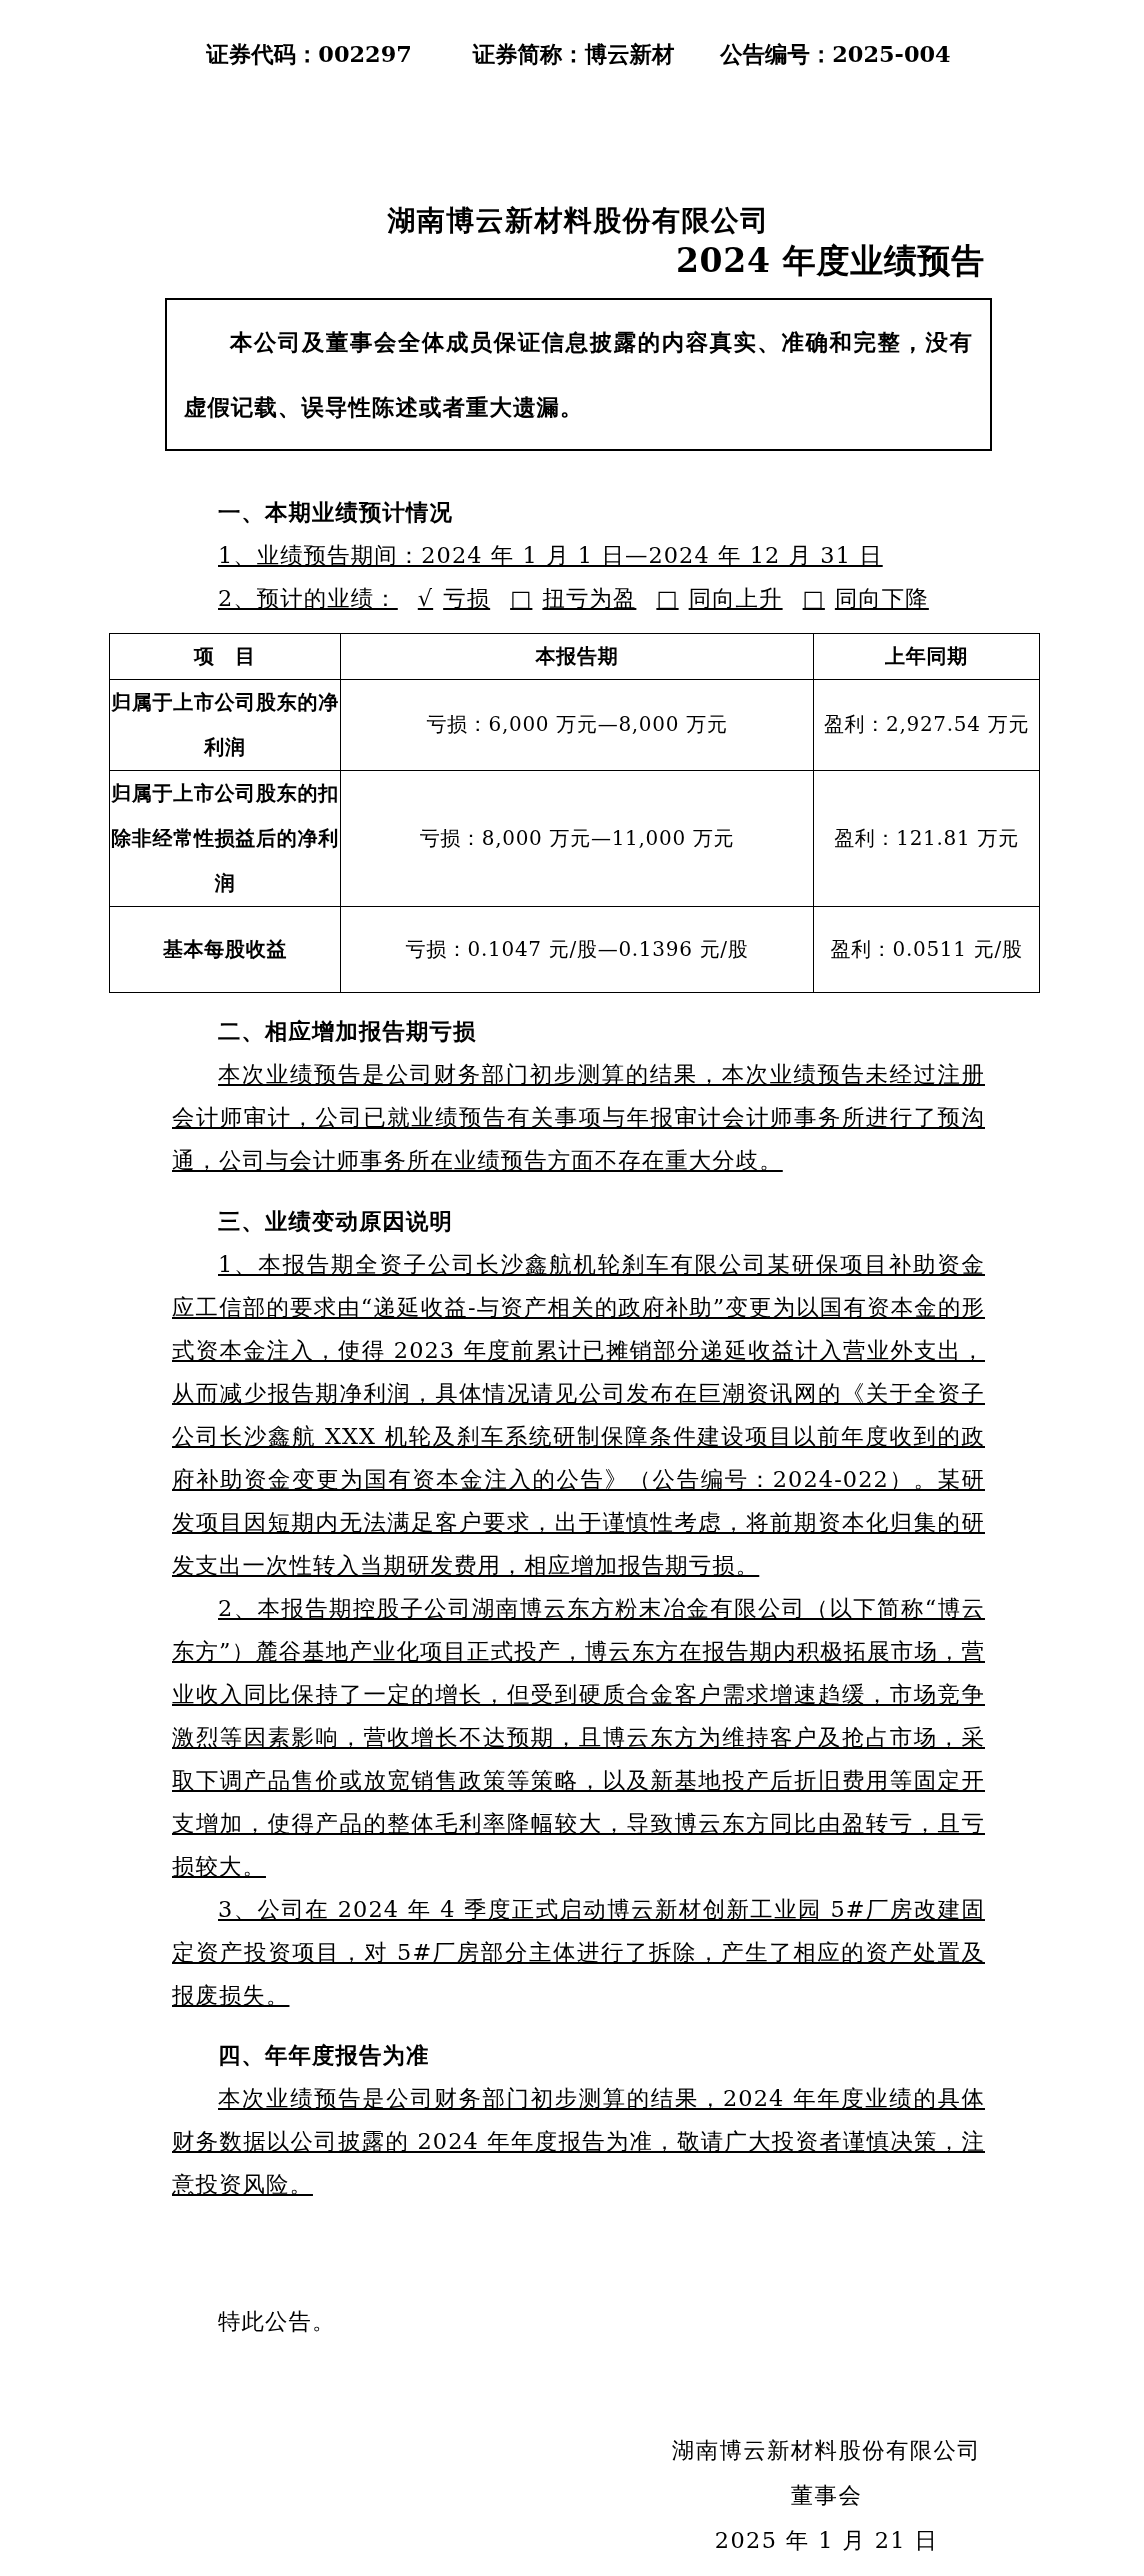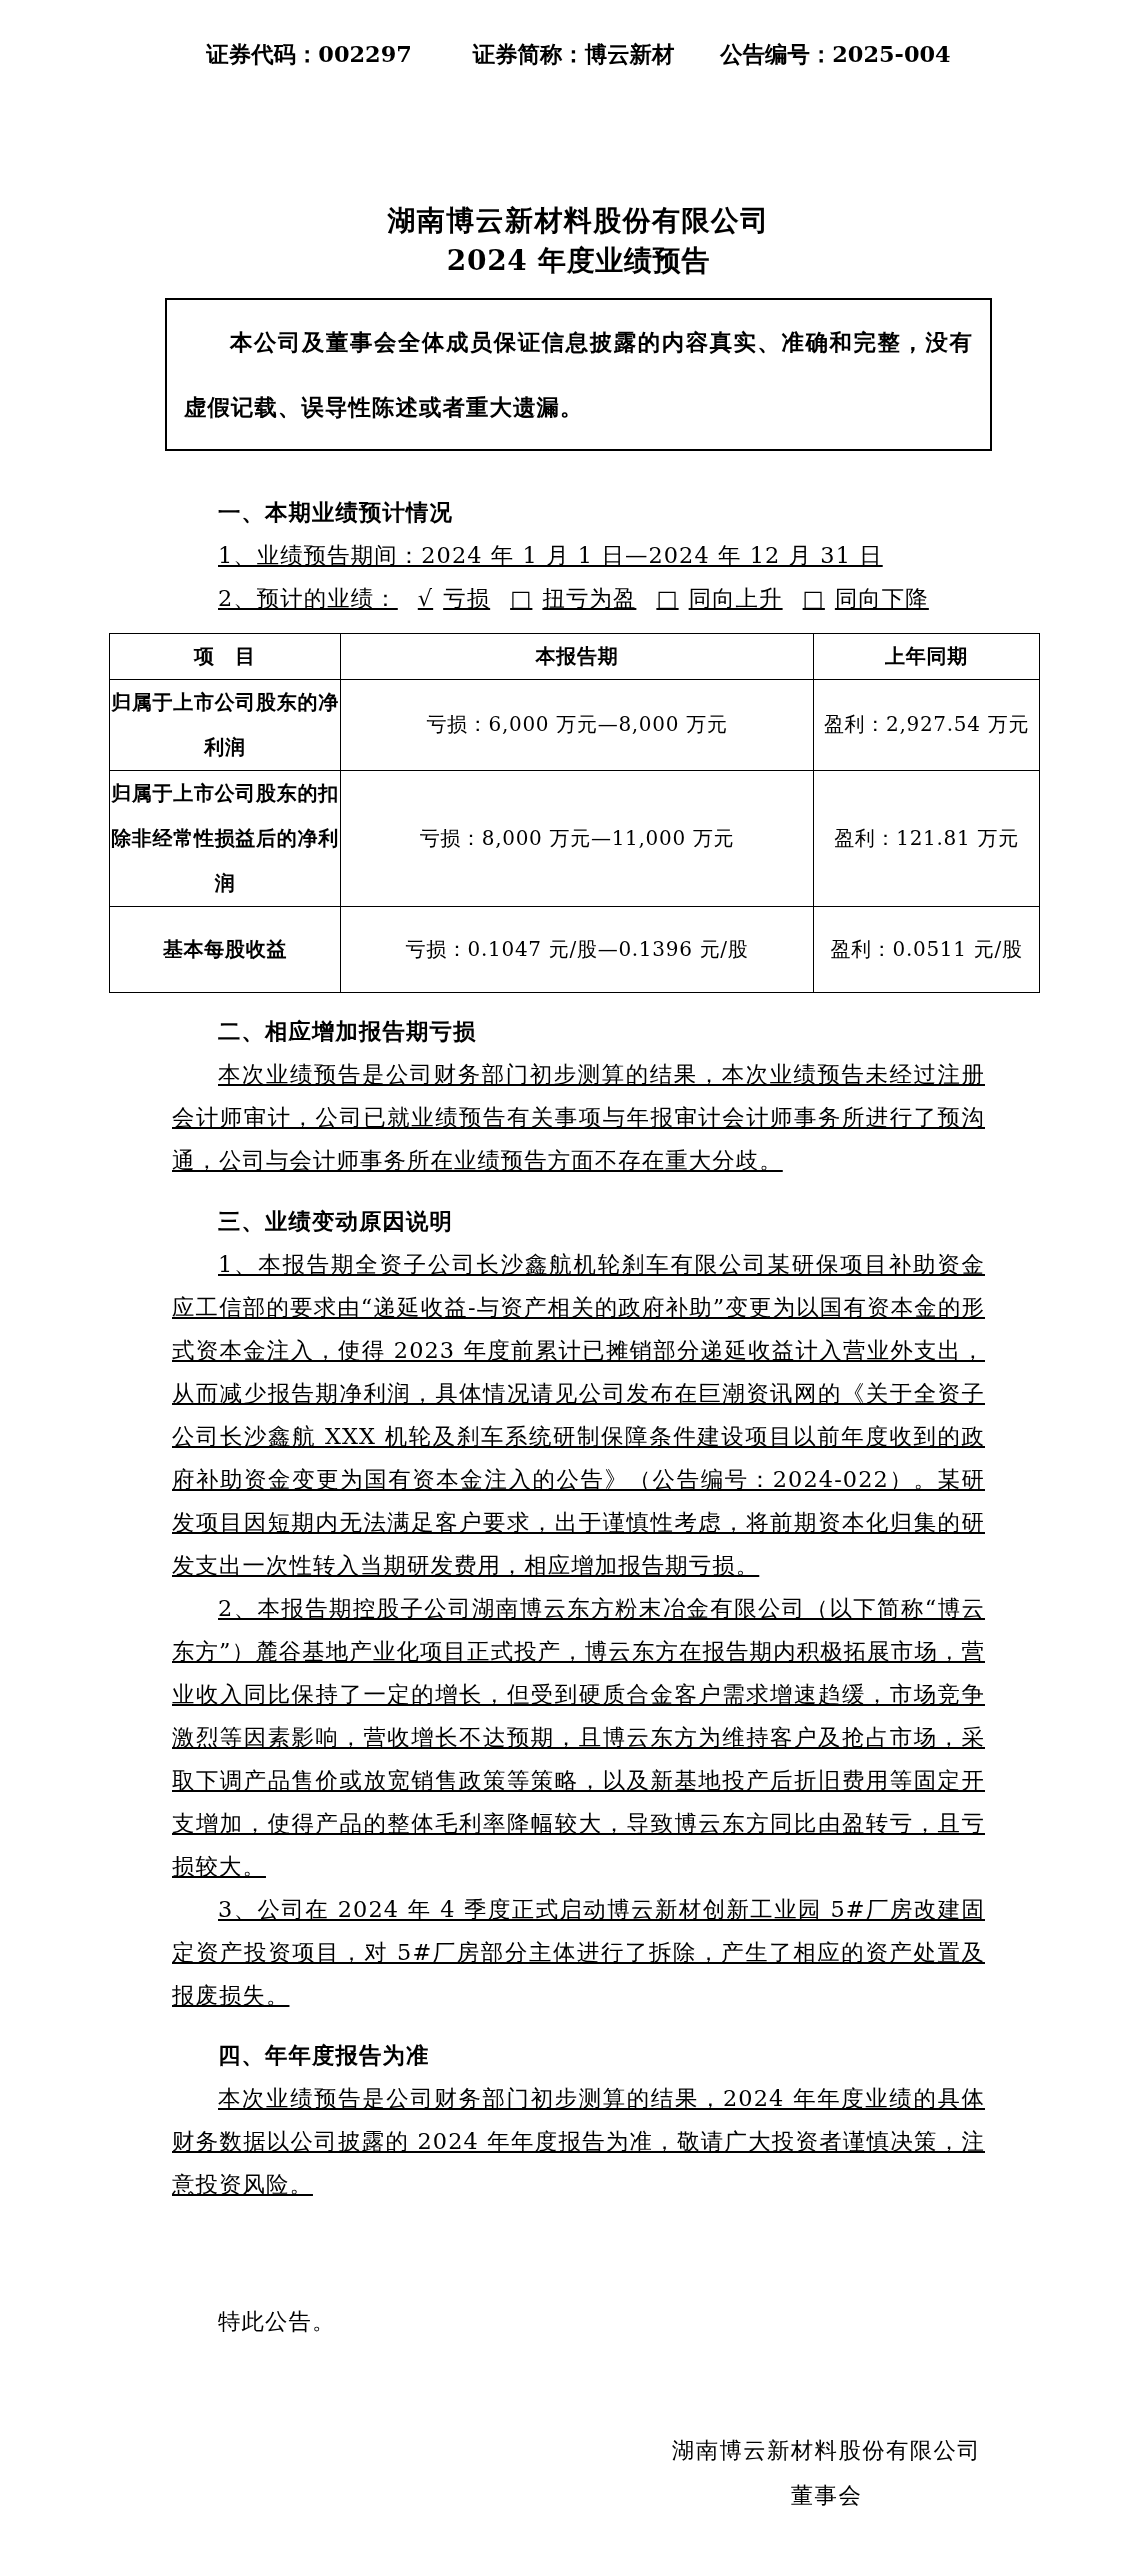--- a/index.html
+++ b/index.html
@@ -36,9 +36,9 @@
     margin-top:127px;
   }
   .doc-subtitle {
-    text-align:center;
+    text-align:right;
     font-weight:bold;
-    font-size:28px;
+    font-size:33px;
     line-height:36px;
     letter-spacing:0.7px;
     margin-top:4.3px;

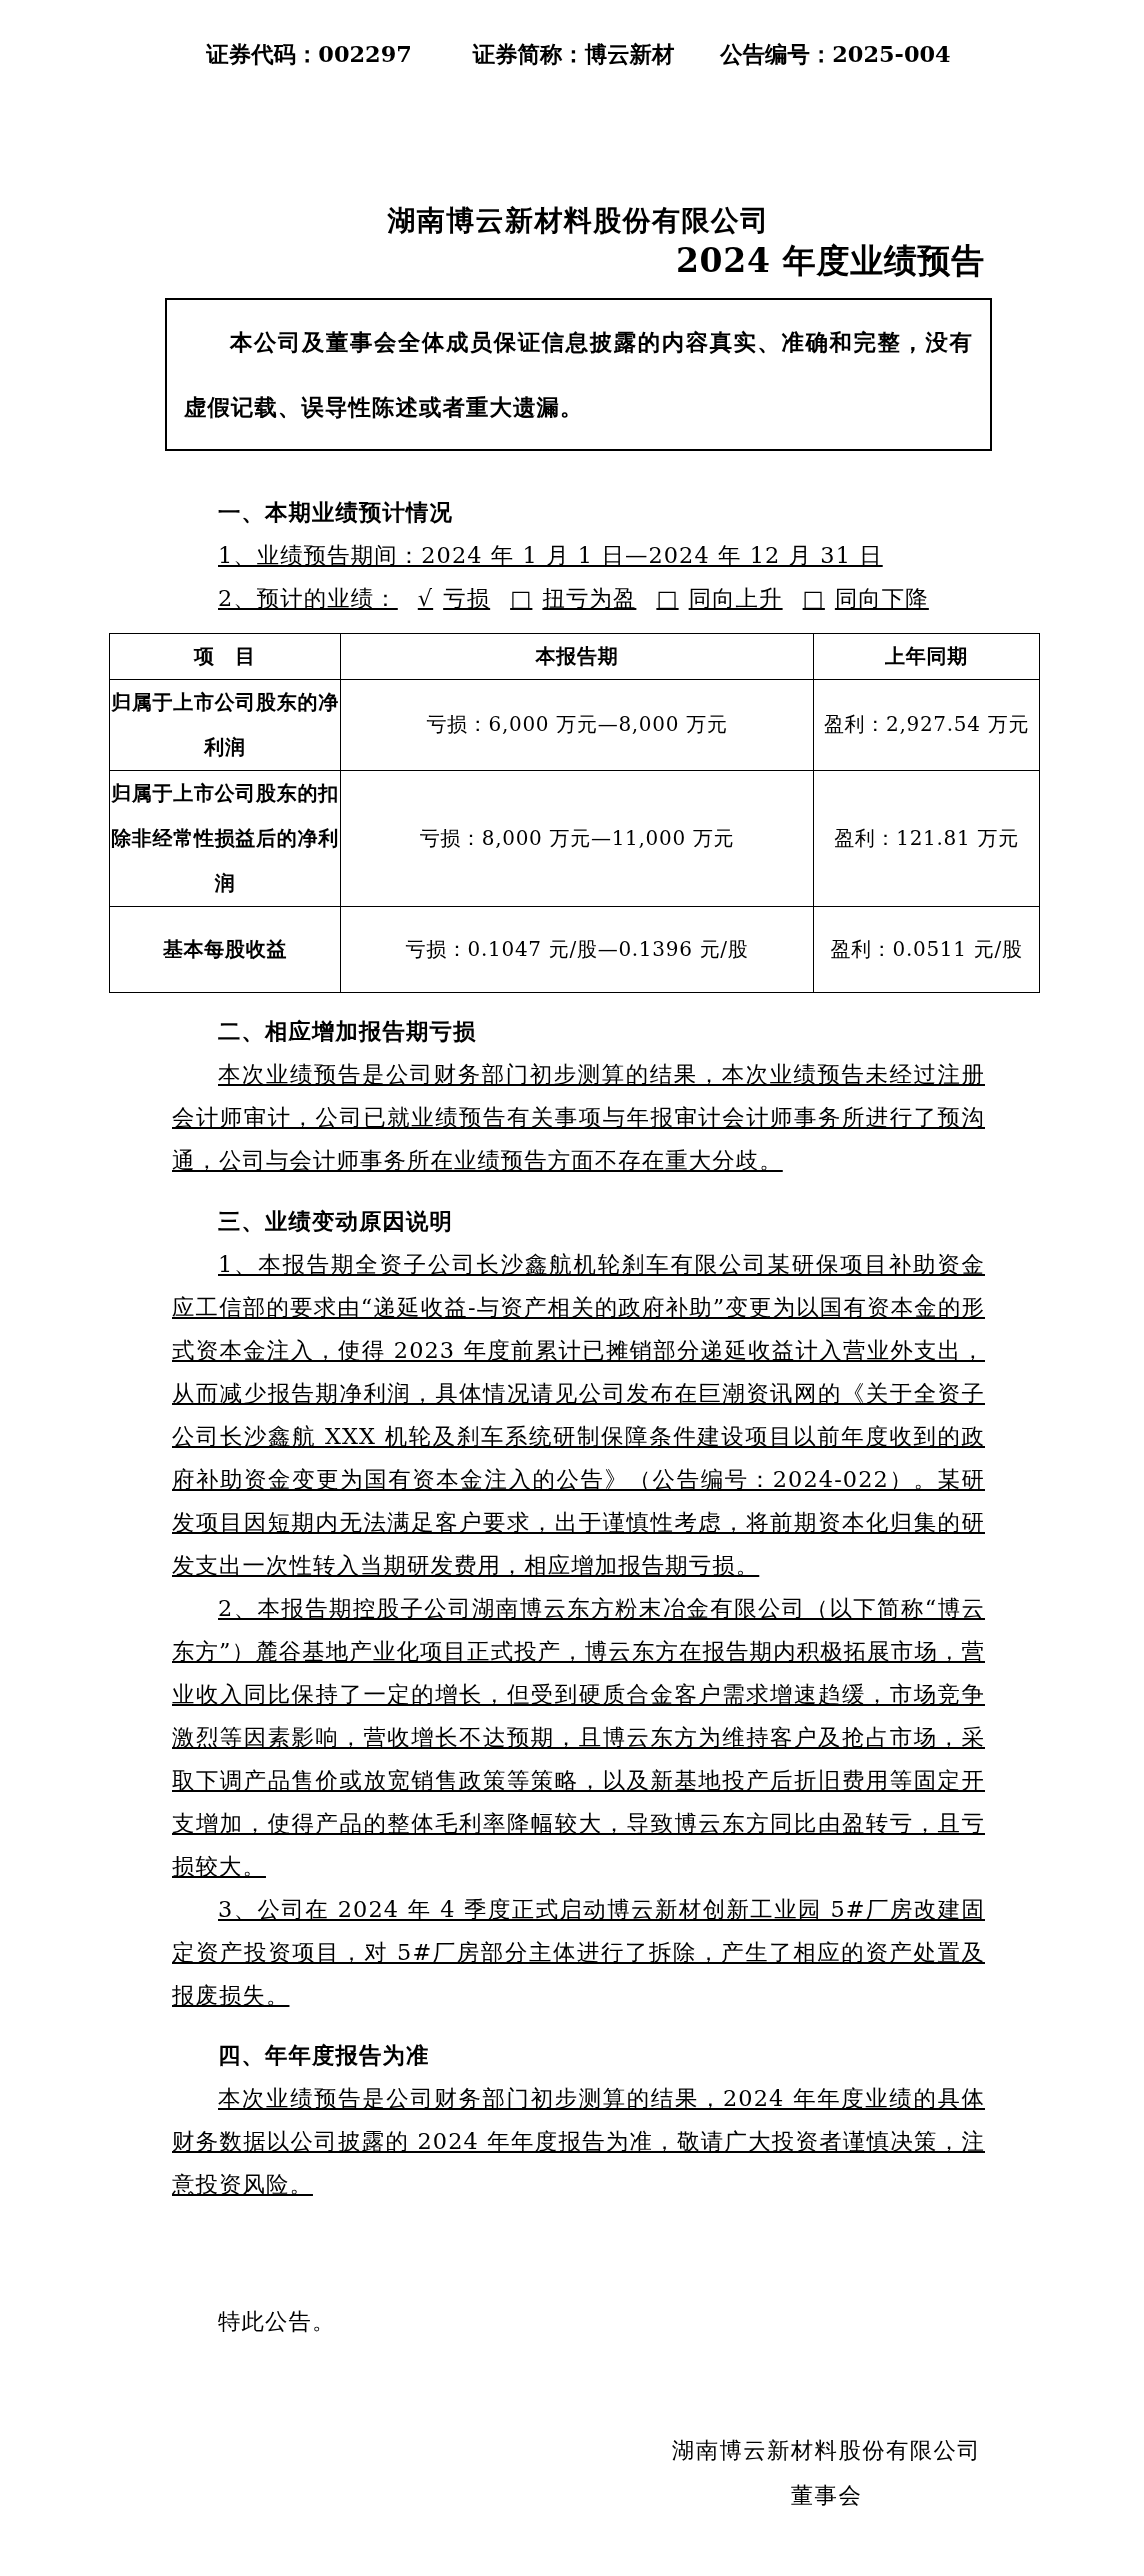--- a/index.html
+++ b/index.html
@@ -175,6 +175,7 @@
     <div class="signature">
       <div>湖南博云新材料股份有限公司</div>
       <div>董事会</div>
+      <div>2025 年 1 月 21 日</div>
     </div>
 
   </div>

